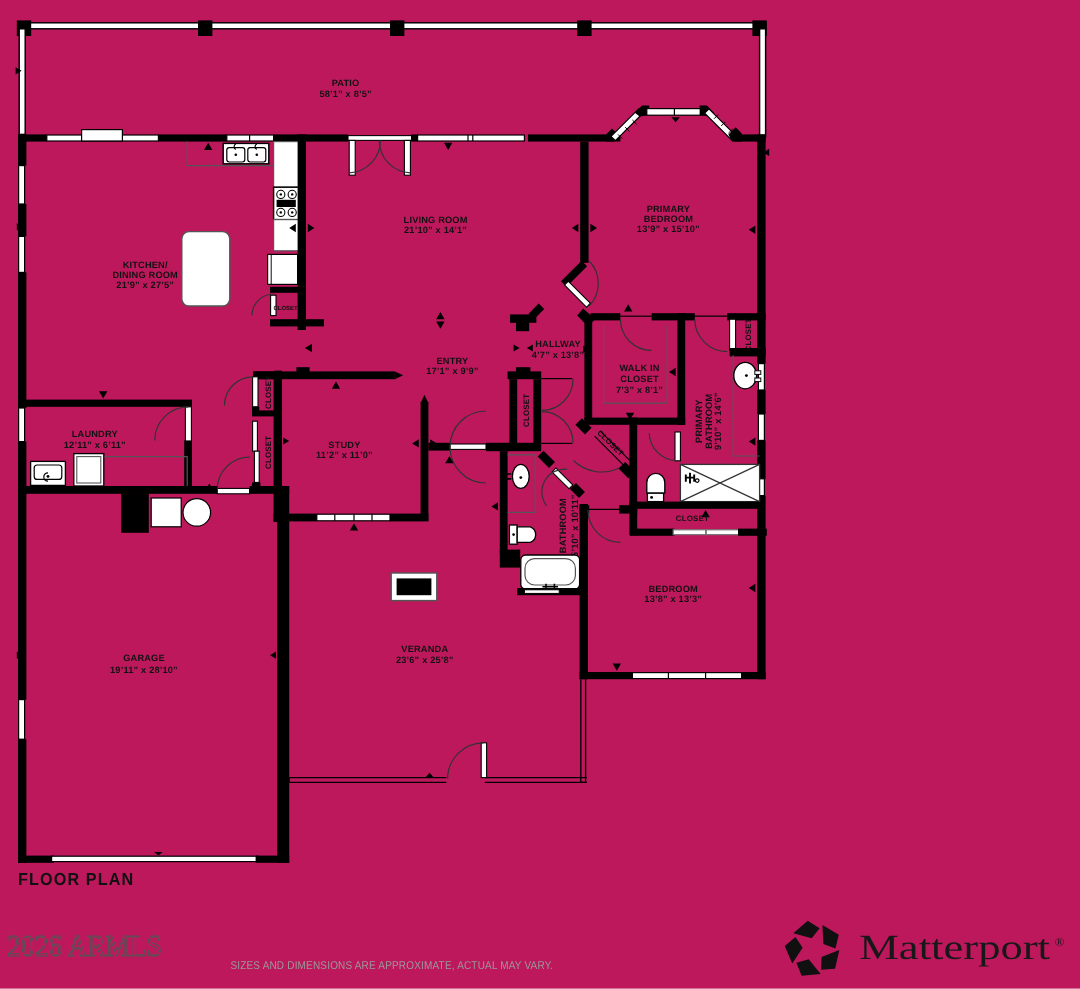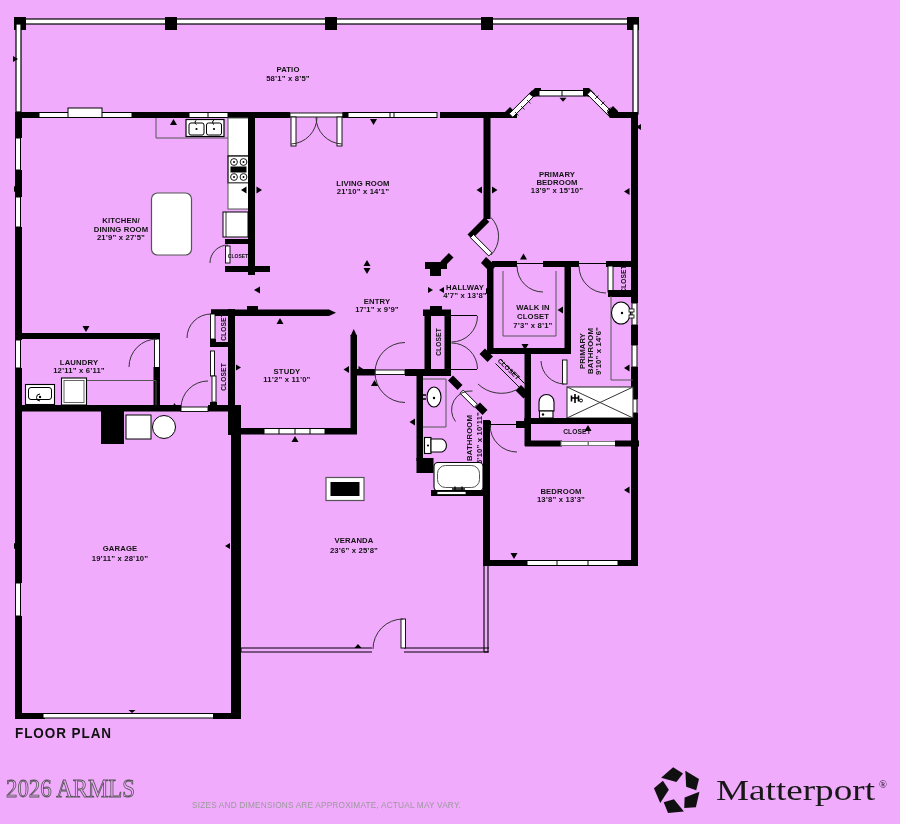--- a/index.html
+++ b/index.html
@@ -3,7 +3,7 @@
 <meta charset="utf-8">
 <style>
   html,body{margin:0;padding:0;background:#fff;}
-  .page{position:relative;width:900px;height:824px;background:#f0abfc;overflow:hidden;}
+  .page{position:relative;width:900px;height:824px;background:#be185d;overflow:hidden;}
   svg{position:absolute;top:0;left:0;}
   text{font-family:"Liberation Sans", sans-serif;fill:#111;}
   .rm{font-size:7.7px;font-weight:700;letter-spacing:.15px;}

